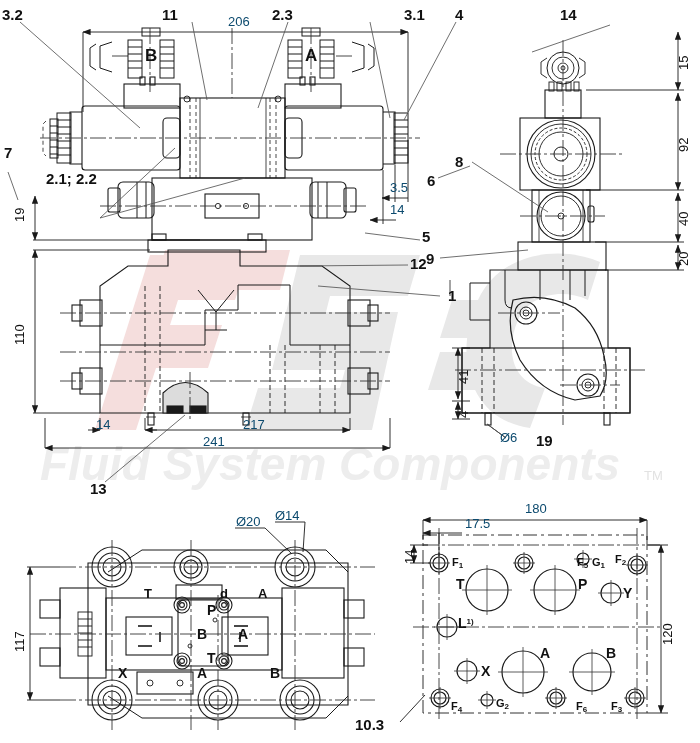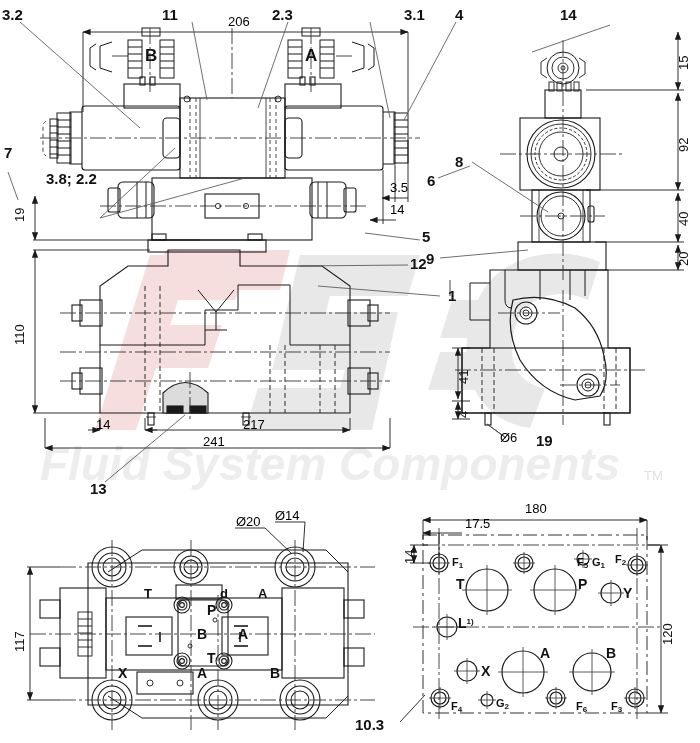--- a/index.html
+++ b/index.html
@@ -9,7 +9,7 @@
   svg{position:absolute;left:0;top:0;}
   .wm{position:absolute;left:0;top:0;pointer-events:none;}
   .lbl{position:absolute;font-weight:bold;font-size:15px;color:#111;white-space:nowrap;}
-  .dim{position:absolute;font-size:13px;color:#000000;white-space:nowrap;font-weight:normal;}
+  .dim{position:absolute;font-size:13px;color:#0c4a6e;white-space:nowrap;font-weight:normal;}
   .dimv{position:absolute;font-size:13px;color:#111;white-space:nowrap;
         transform-origin:0 0;transform:rotate(-90deg);}
   .port{position:absolute;font-weight:bold;font-size:14px;color:#111;white-space:nowrap;}

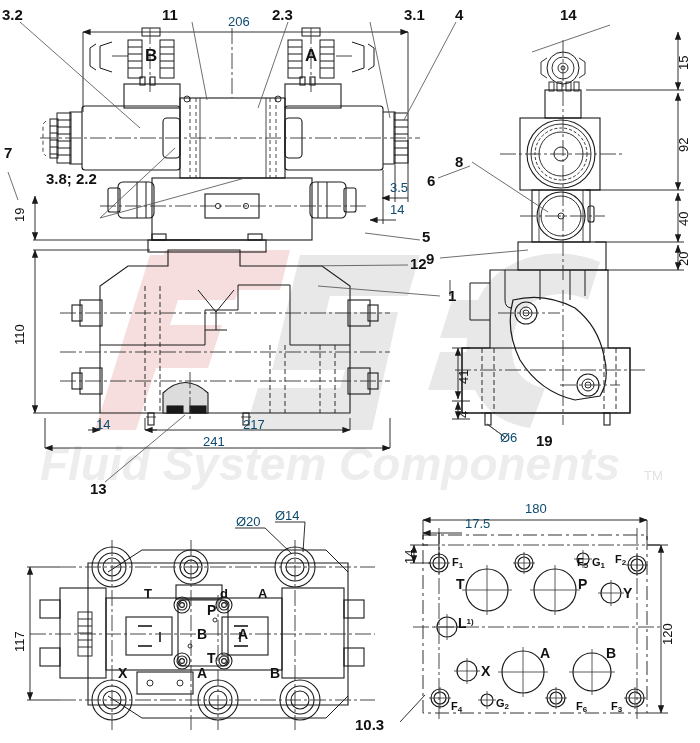--- a/index.html
+++ b/index.html
@@ -536,7 +536,7 @@
   <div class="lbl" style="left:272px;top:6px;">2.3</div>
   <div class="lbl" style="left:404px;top:6px;">3.1</div>
   <div class="lbl" style="left:455px;top:6px;">4</div>
-  <div class="lbl" style="left:46px;top:170px;">3.8; 2.2</div>
+  <div class="lbl" style="left:46px;top:170px;">2.1; 2.2</div>
   <div class="lbl" style="left:4px;top:144px;">7</div>
   <div class="lbl" style="left:422px;top:228px;">5</div>
   <div class="lbl" style="left:410px;top:255px;">12</div>

